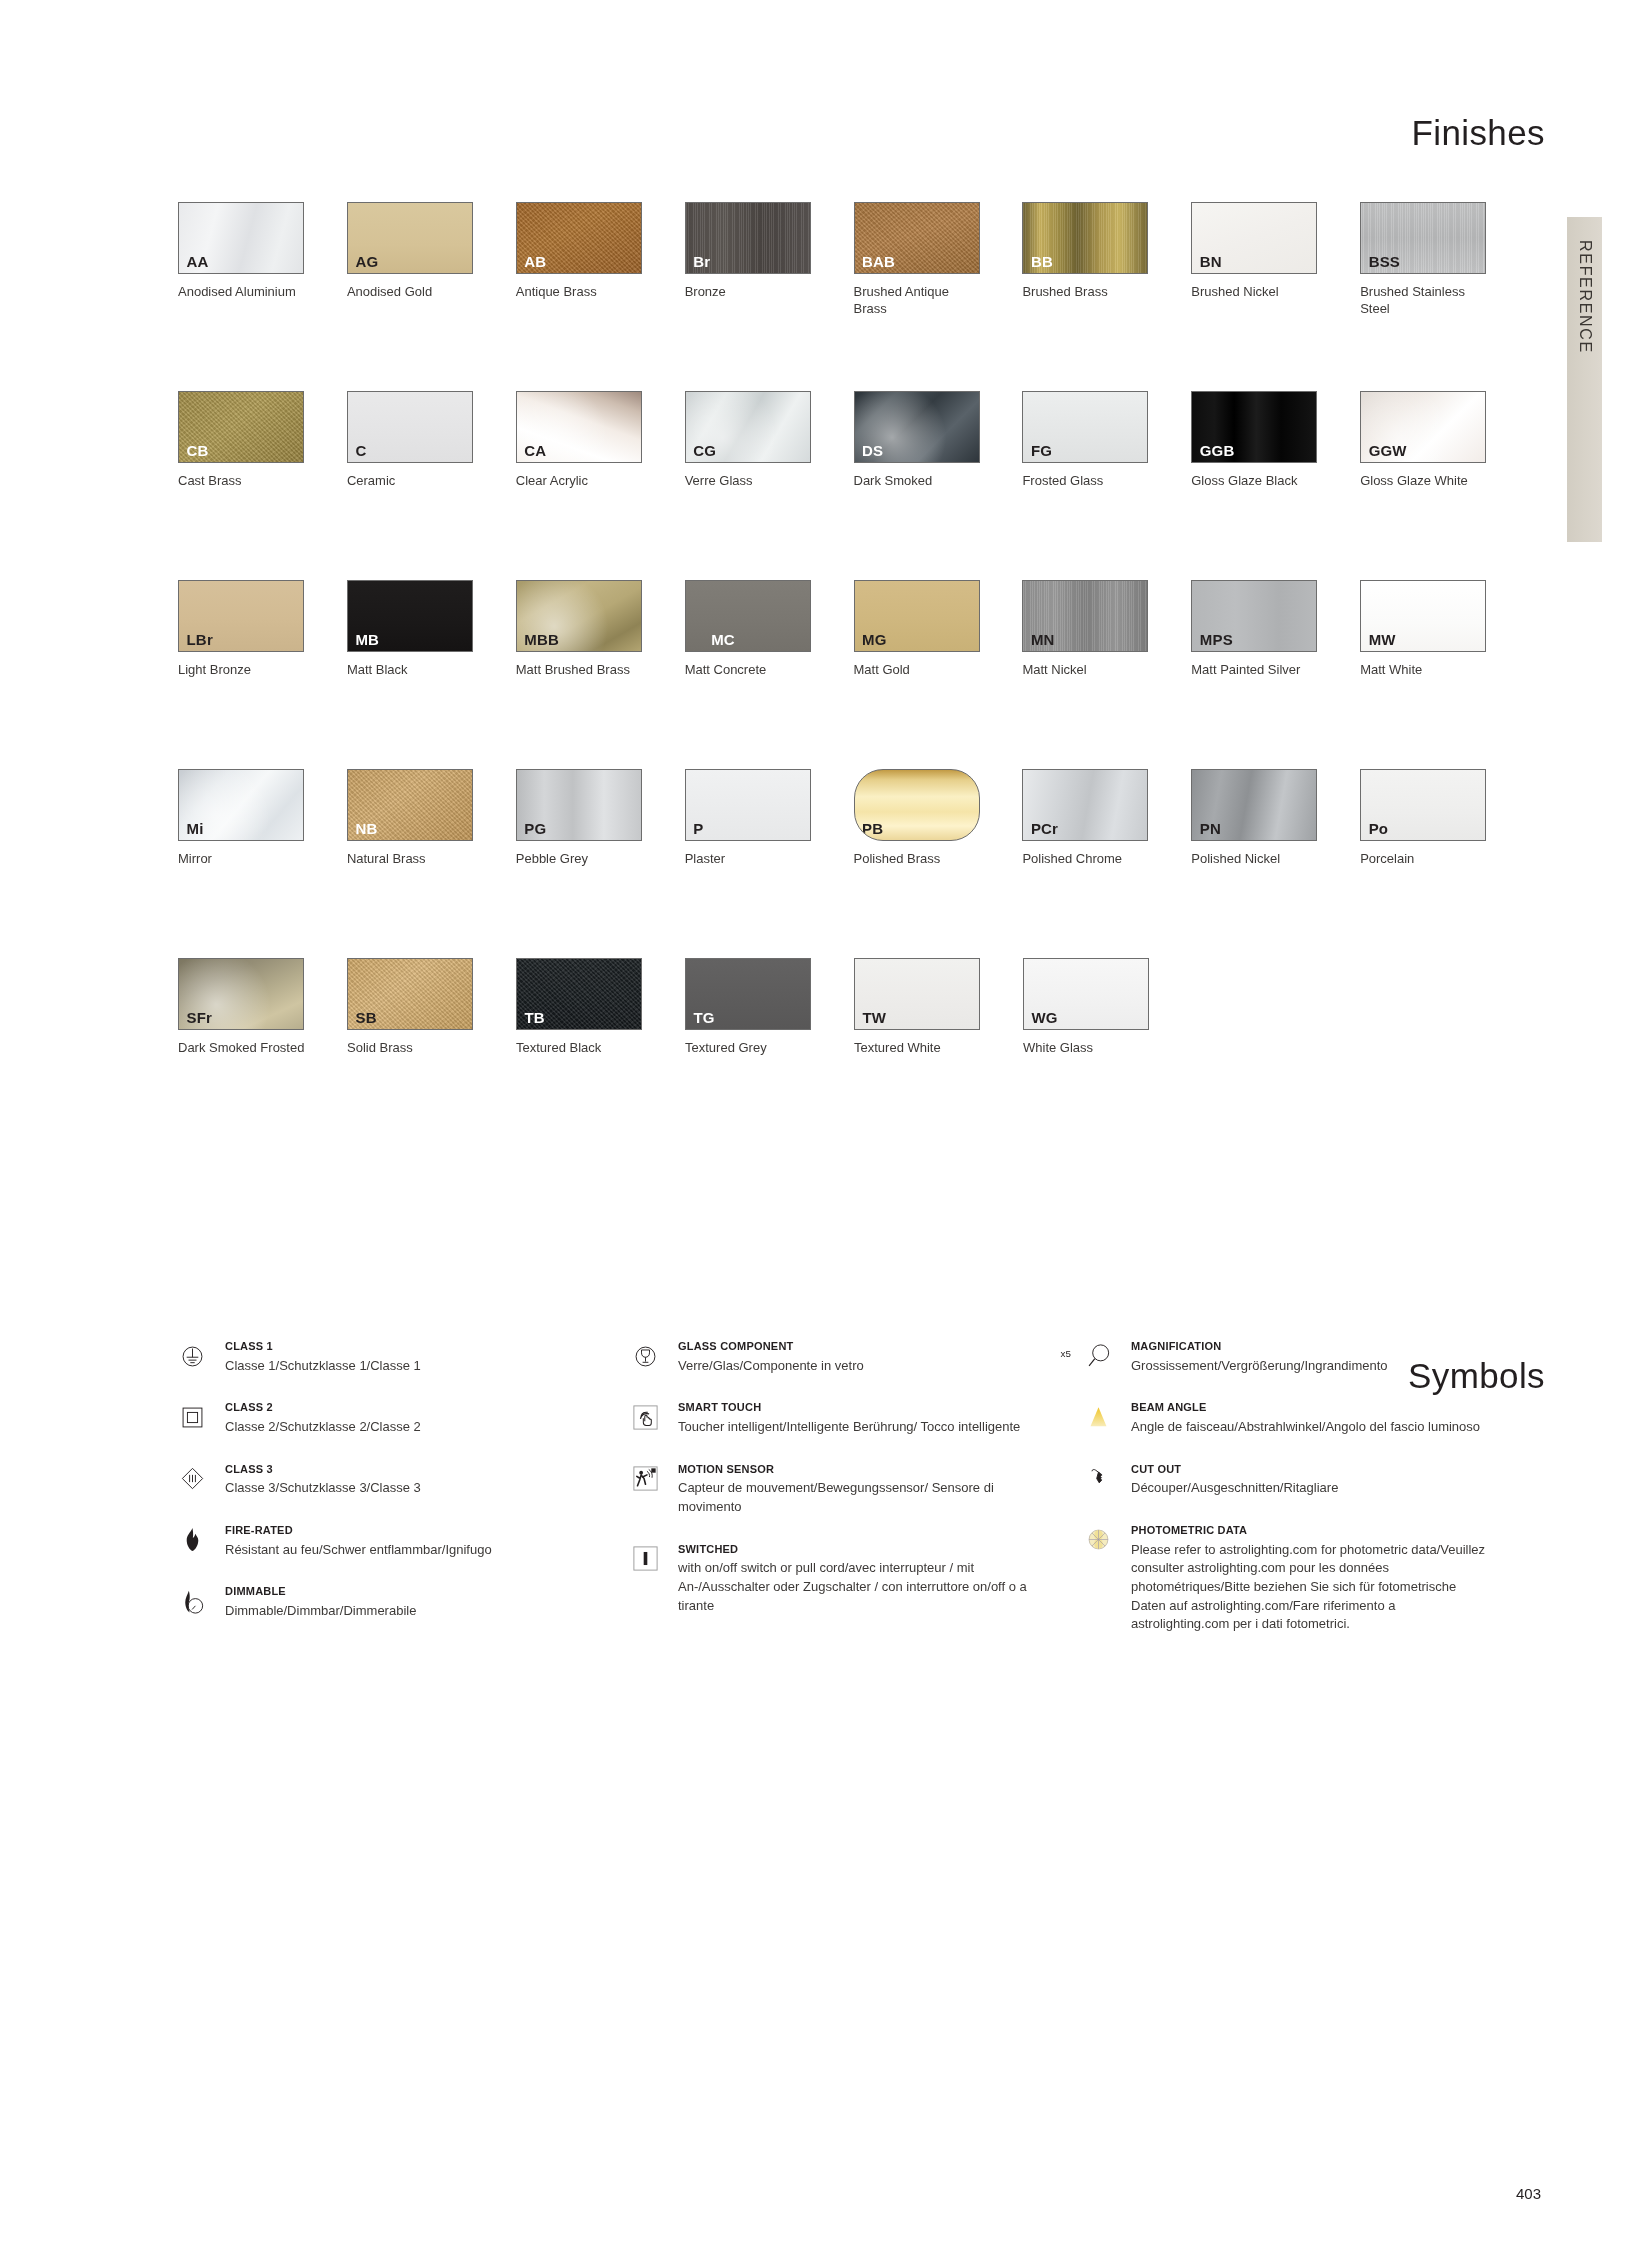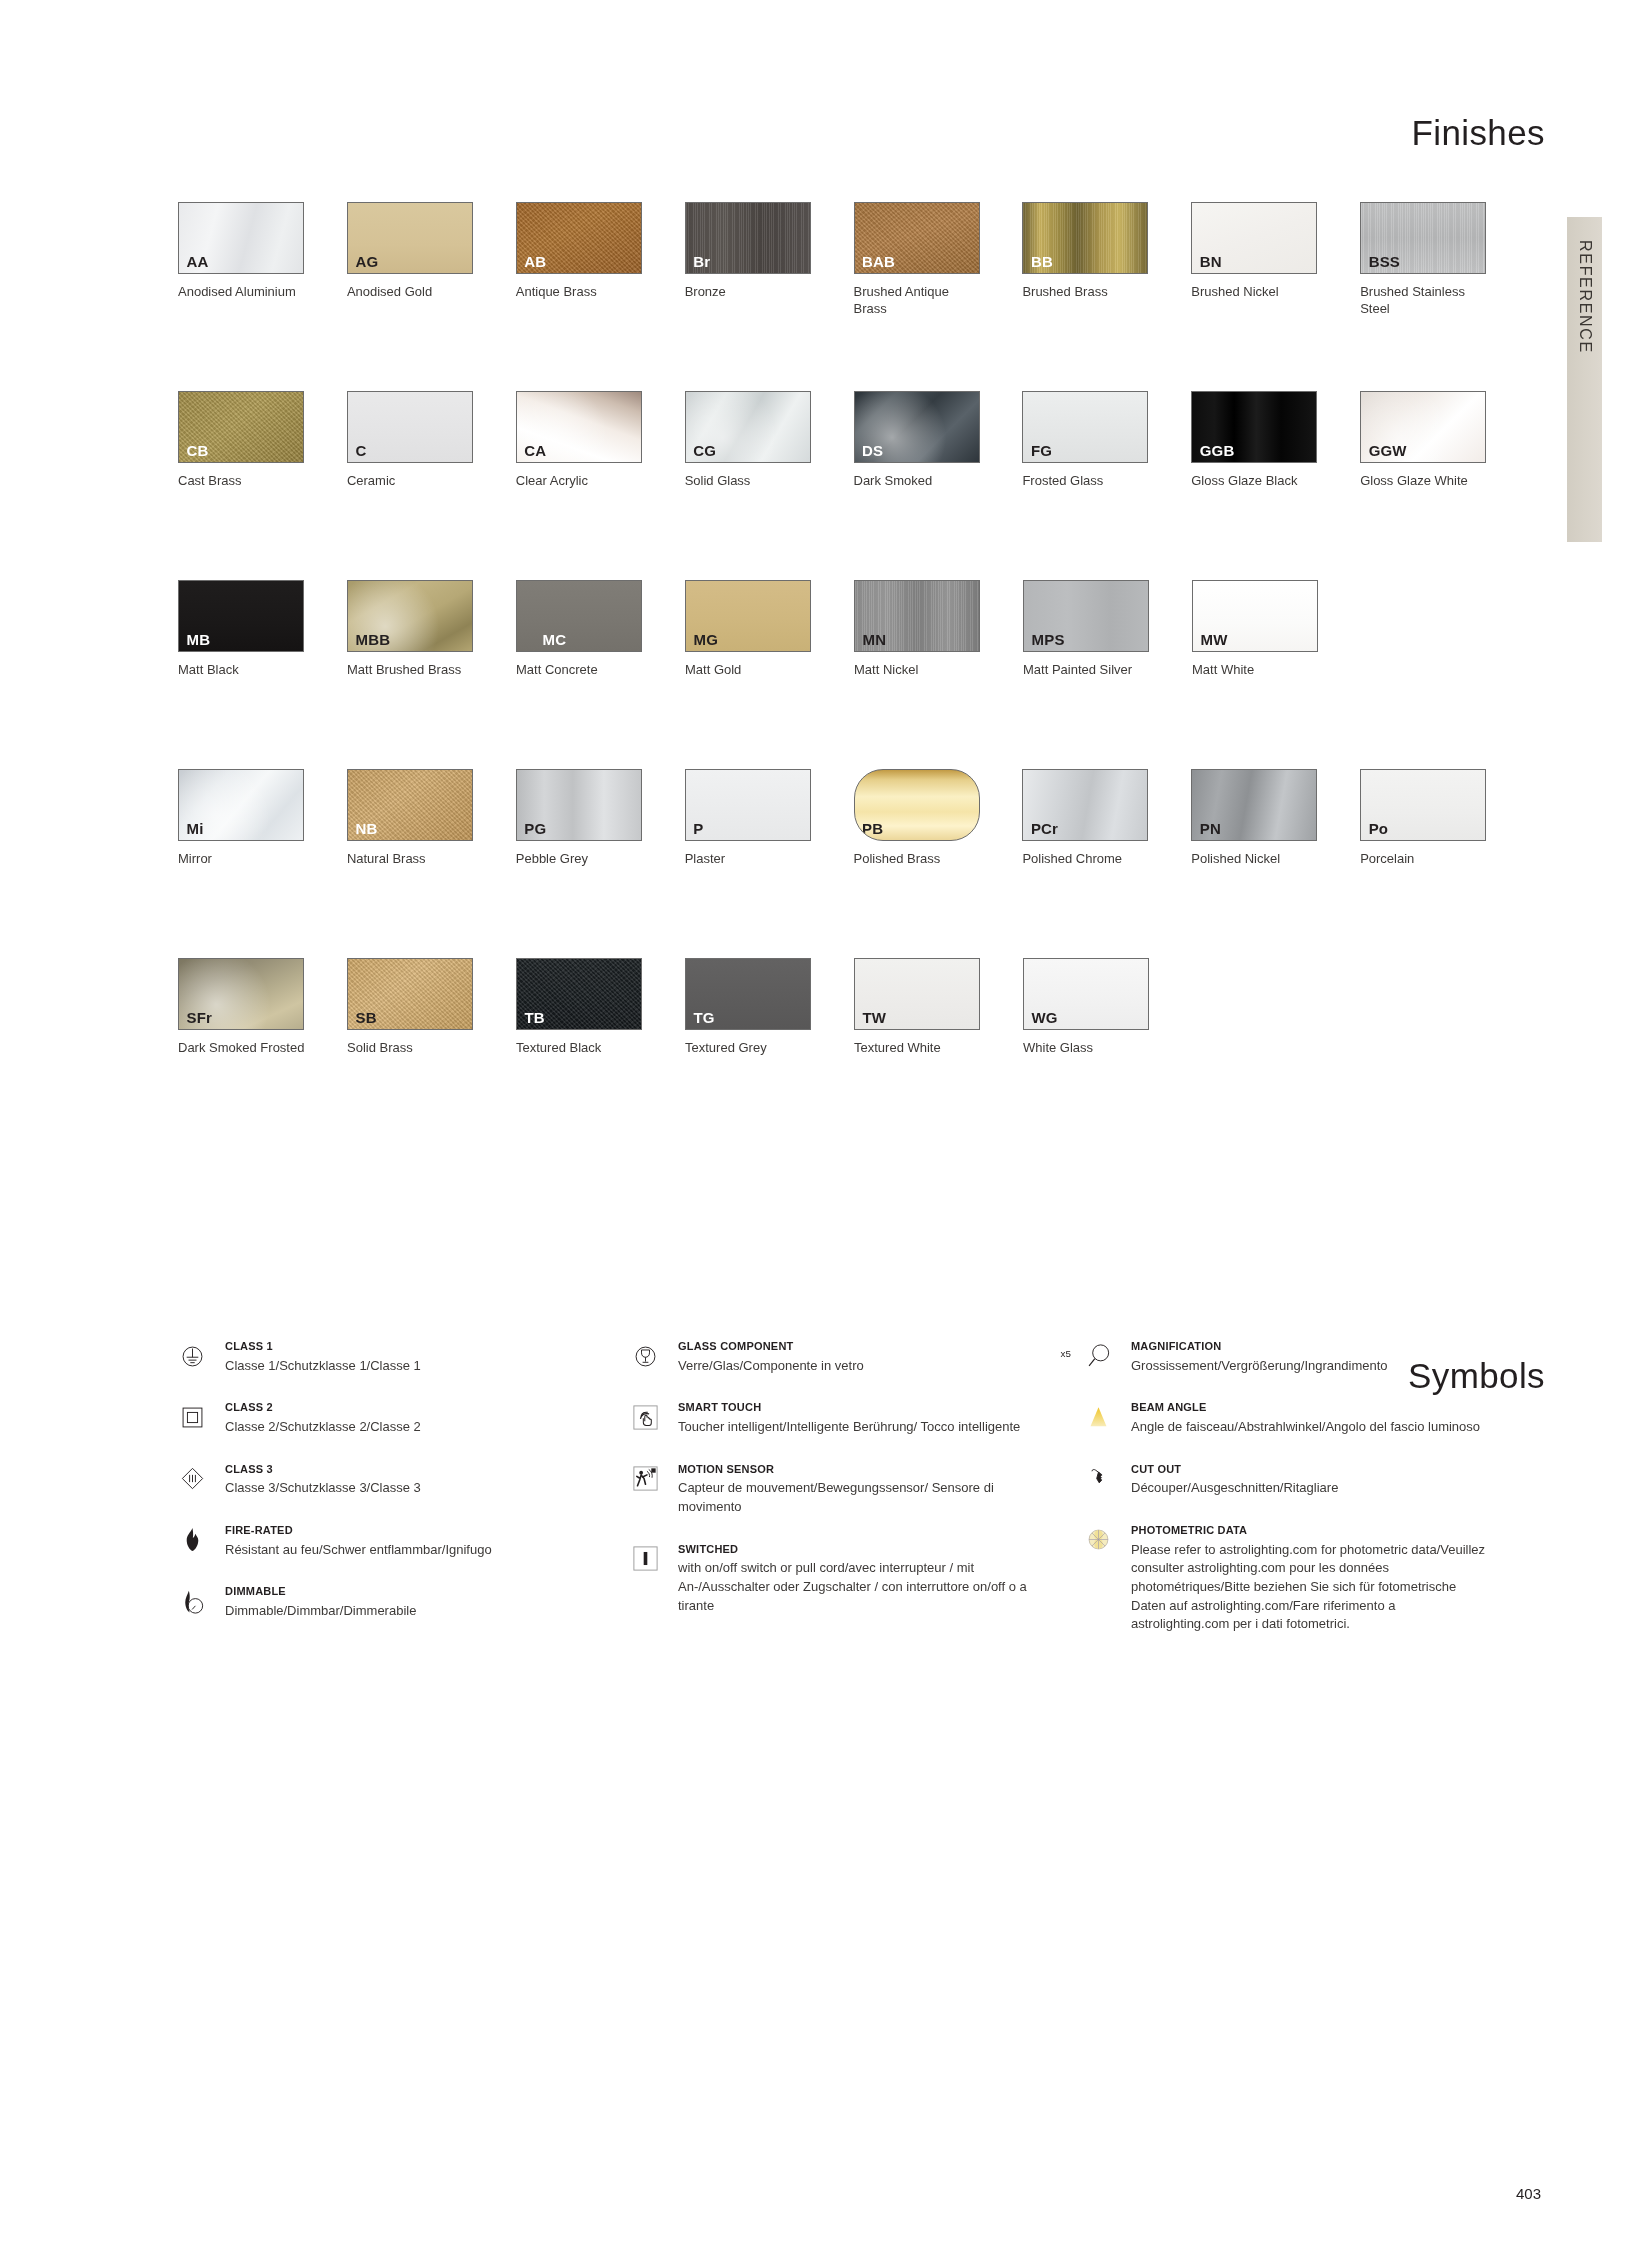--- a/index.html
+++ b/index.html
@@ -258,7 +258,7 @@
           <div class="tex-soft"></div>
           <div class="code" style="color: rgb(35, 31, 32);">CG</div>
         </div>
-        <div class="fin-name">Solid Glass</div>
+        <div class="fin-name">Verre Glass</div>
       </div>
       <div class="fin-cell">
         <div class="swatch" style="background: linear-gradient(135deg, rgb(43, 50, 56) 0%, rgb(75, 84, 90) 22%, rgb(52, 60, 66) 45%, rgb(89, 98, 105) 68%, rgb(46, 53, 59) 100%);">

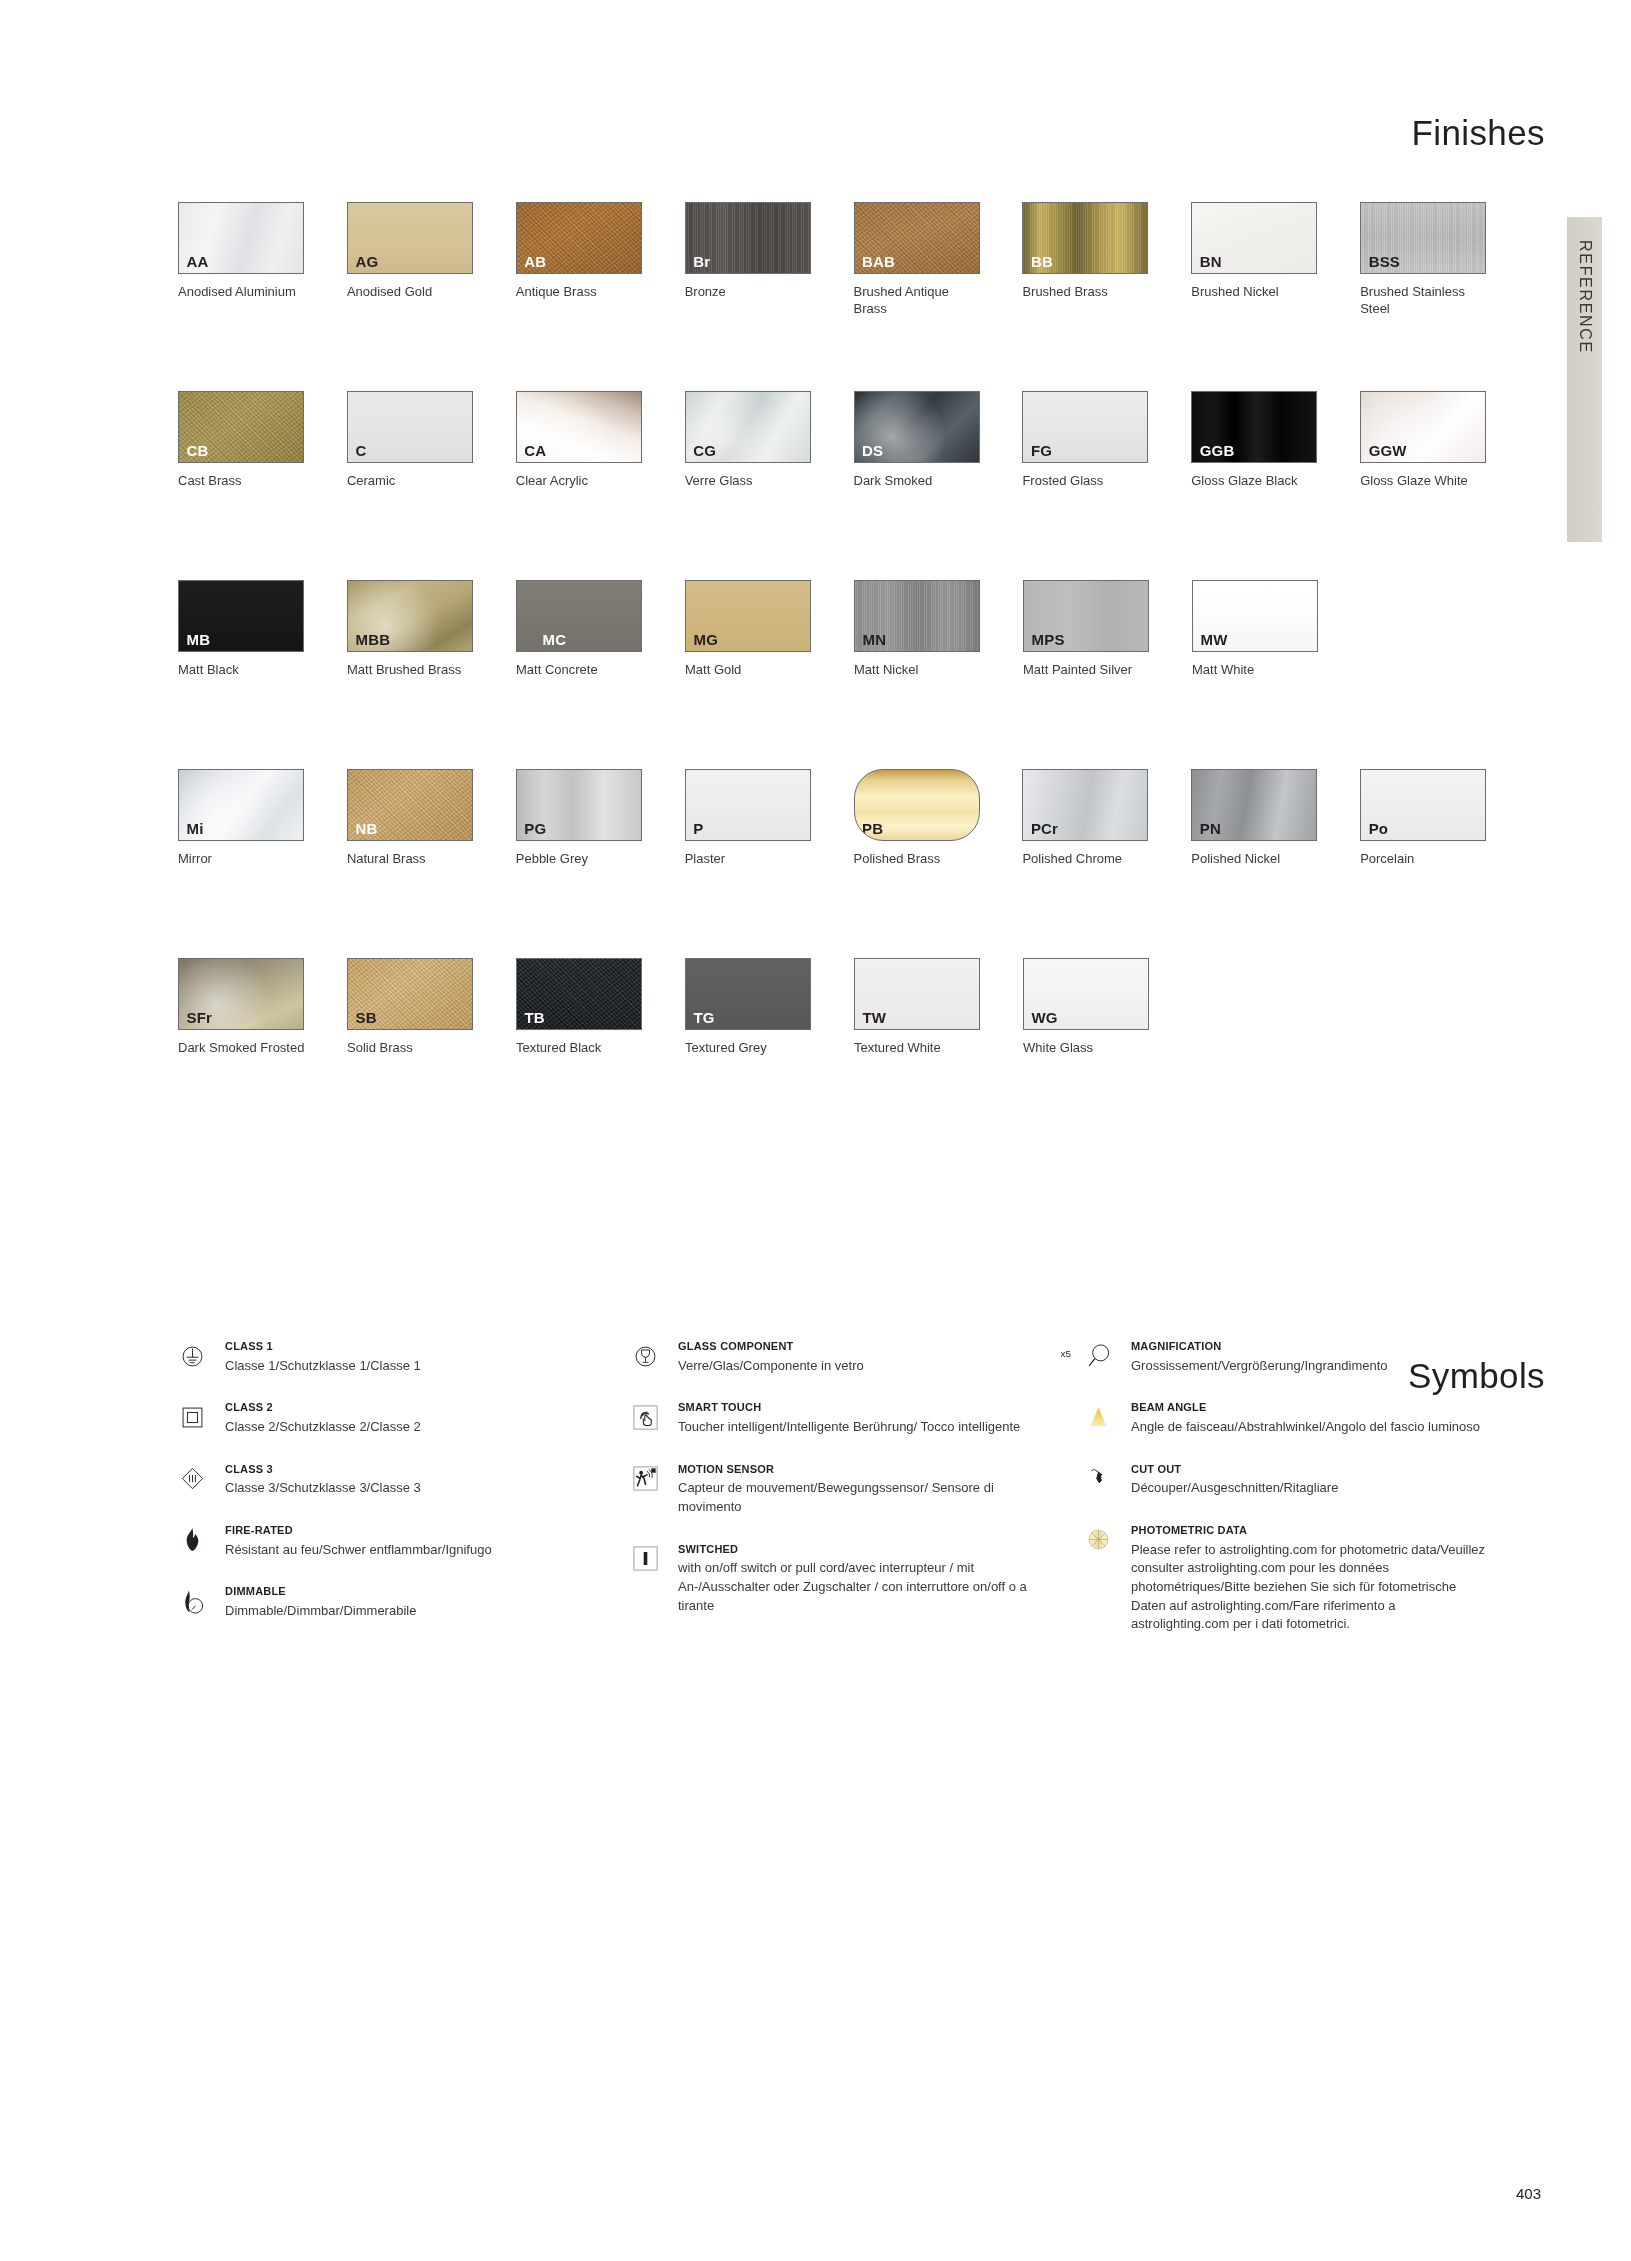--- a/index.html
+++ b/index.html
@@ -289,6 +289,12 @@
     </div>
     <div class="fin-row">
       <div class="fin-cell">
+        <div class="swatch" style="background: linear-gradient(rgb(214, 192, 154) 0%, rgb(210, 187, 147) 55%, rgb(203, 180, 140) 100%);">
+          <div class="code" style="color: rgb(35, 31, 32);">LBr</div>
+        </div>
+        <div class="fin-name">Light Bronze</div>
+      </div>
+      <div class="fin-cell">
         <div class="swatch" style="background: linear-gradient(rgb(31, 29, 29) 0%, rgb(26, 24, 24) 60%, rgb(21, 19, 19) 100%);">
           <div class="code" style="color: rgb(255, 255, 255);">MB</div>
         </div>

